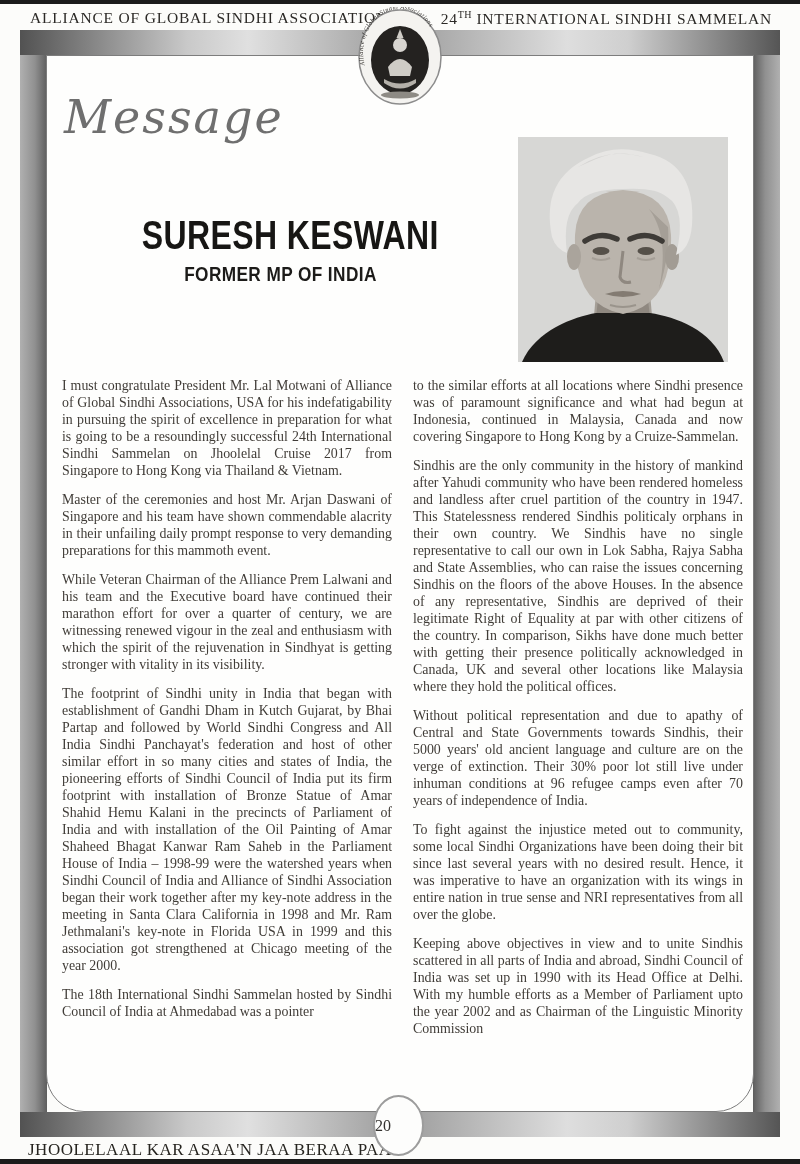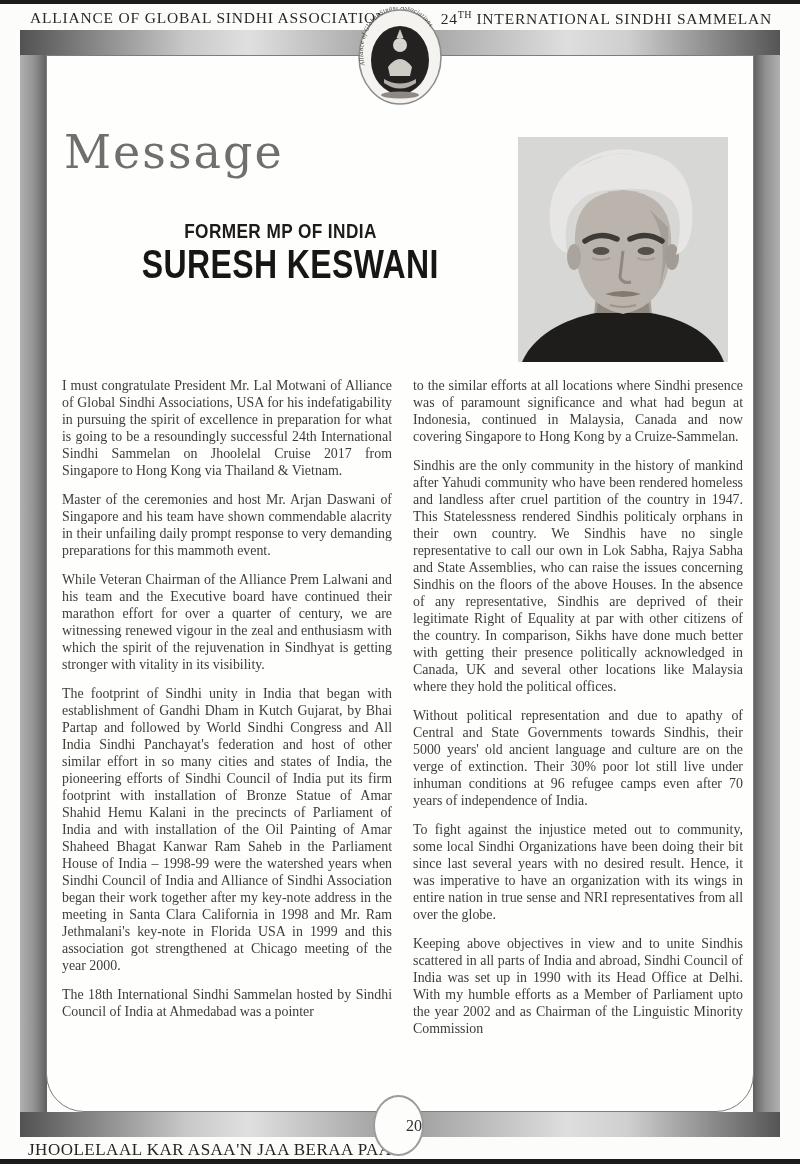--- a/index.html
+++ b/index.html
@@ -33,8 +33,8 @@
   .logo { position:absolute; left:357px; top:7px; width:86px; height:100px; z-index:6; }
 
   .script-title { position:absolute; left:64px; top:90px;
-    font-family:"DejaVu Serif", serif; font-size:46px;
-    letter-spacing:2px; color:#6f6f6f; z-index:3;margin-top:35px; }
+    font-family:"DejaVu Serif", serif; font-style:italic; font-size:46px;
+    letter-spacing:2px; color:#6f6f6f; z-index:3; }
 
   .title-wrap { position:absolute; left:100px; top:214px; width:360px; text-align:center; z-index:3; }
   .title-name { display:inline-block; font-family:"Liberation Sans", sans-serif;

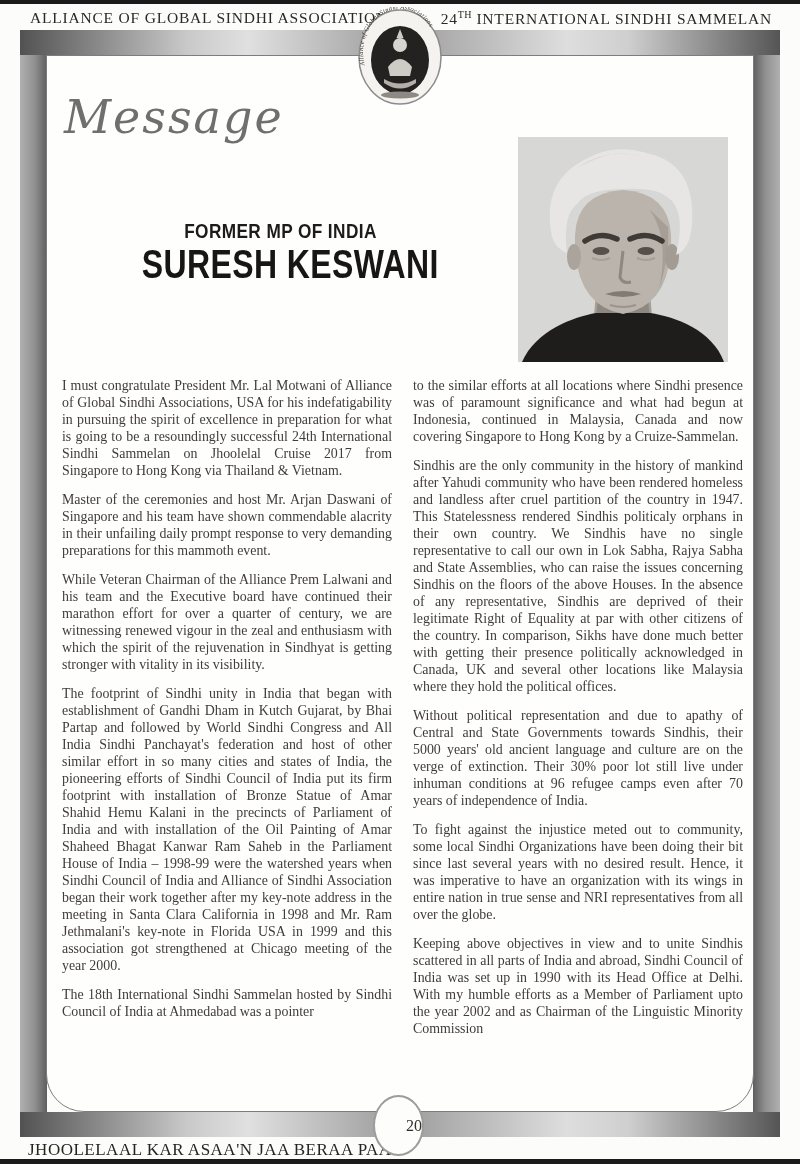--- a/index.html
+++ b/index.html
@@ -99,8 +99,8 @@
   <div class="script-title">Message</div>
 
   <div class="title-wrap">
+    <div><span class="title-name">SURESH KESWANI</span></div>
     <div><span class="title-role">FORMER MP OF INDIA</span></div>
-    <div><span class="title-name">SURESH KESWANI</span></div>
   </div>
 
   <div class="photo">

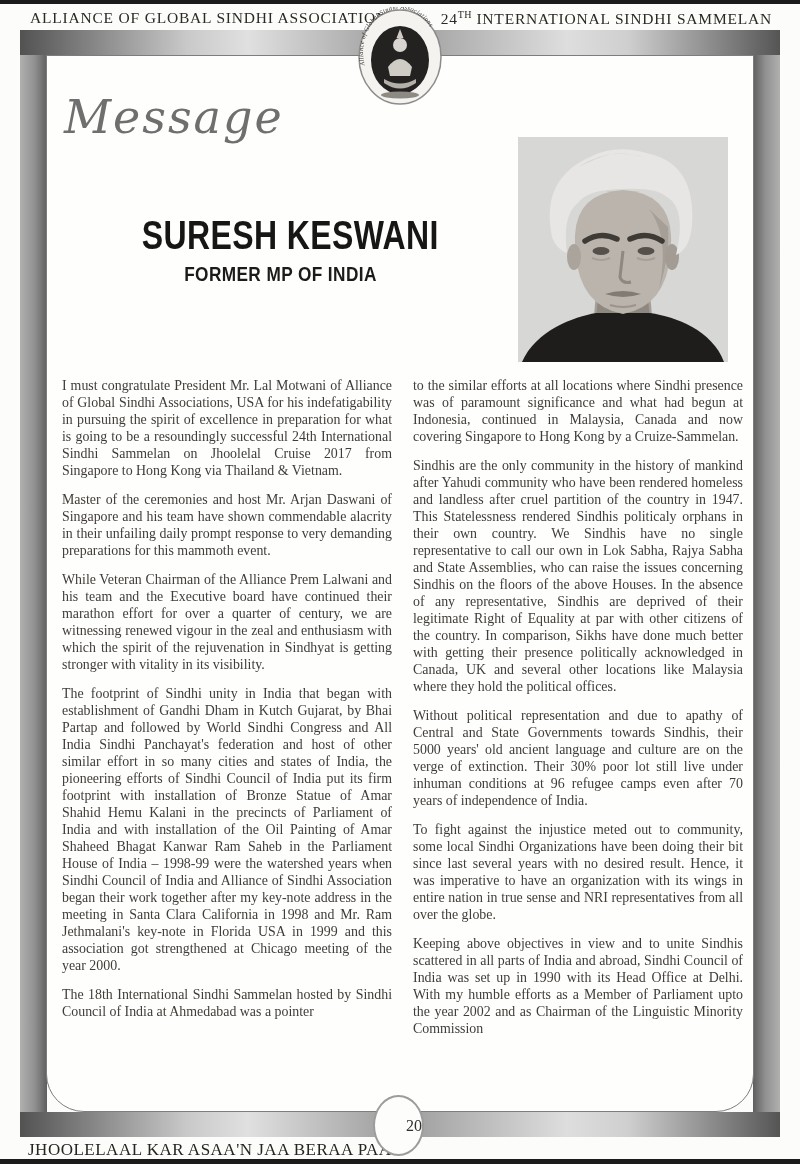--- a/index.html
+++ b/index.html
@@ -54,7 +54,7 @@
 
   .page-badge { position:absolute; left:373px; top:1095px; width:47px; height:57px;
     background:#fdfdfc; border:2px solid #9c9c9c; border-radius:50%;
-    display:flex; align-items:center; justify-content:flex-end; z-index:8;
+    display:flex; align-items:center; justify-content:flex-start; z-index:8;
     font-size:16px; color:#33312e; }
 
   .ftr { position:absolute; top:1140px; font-size:17px; letter-spacing:0.5px;

